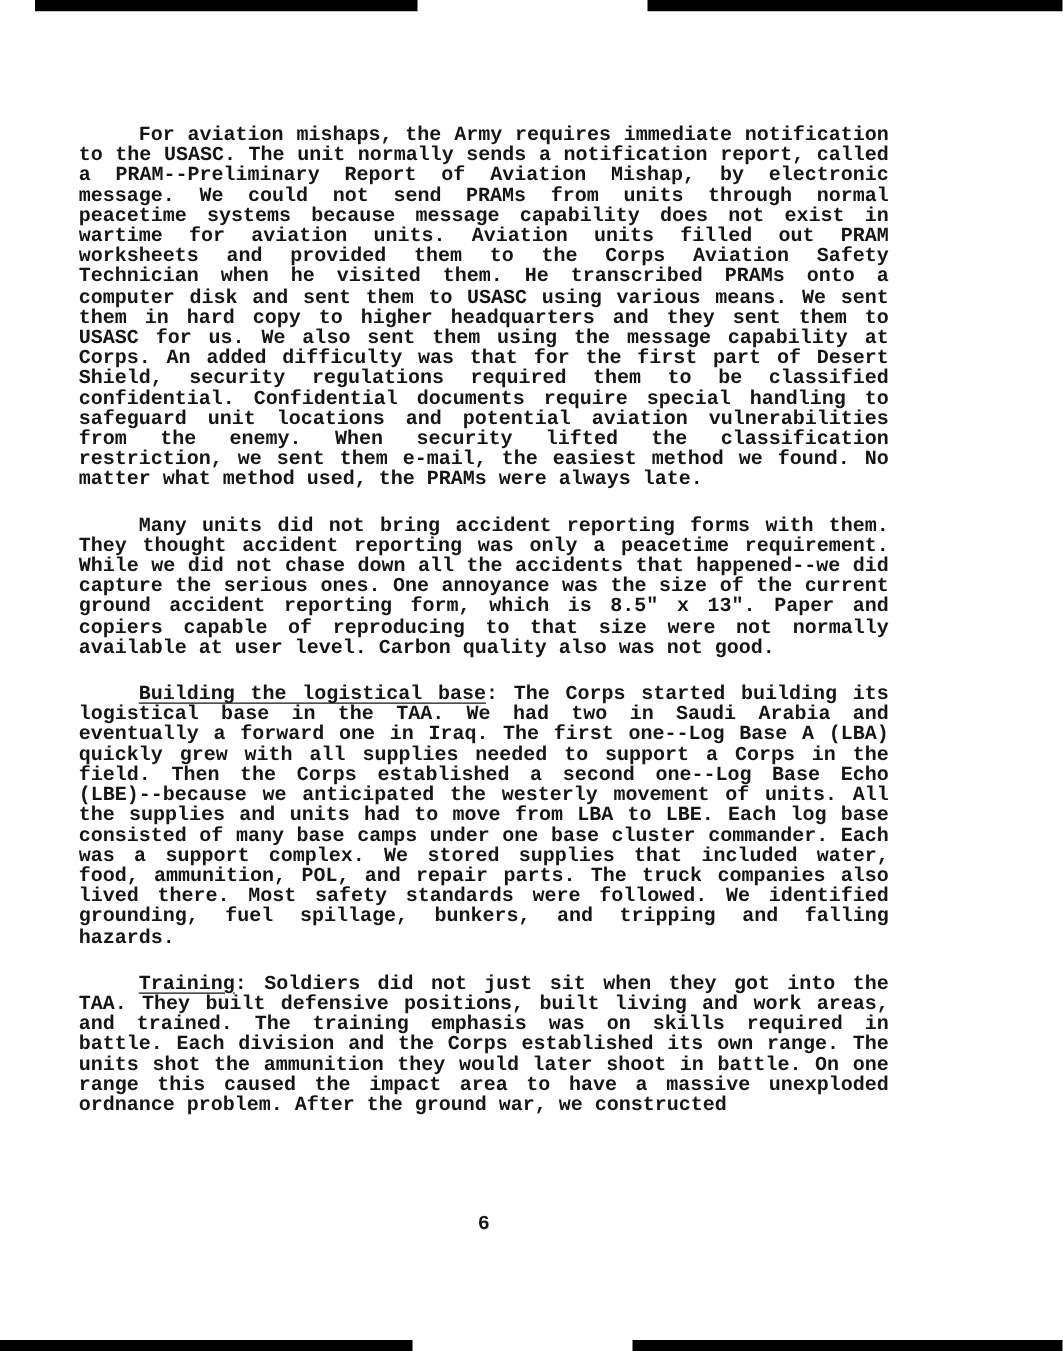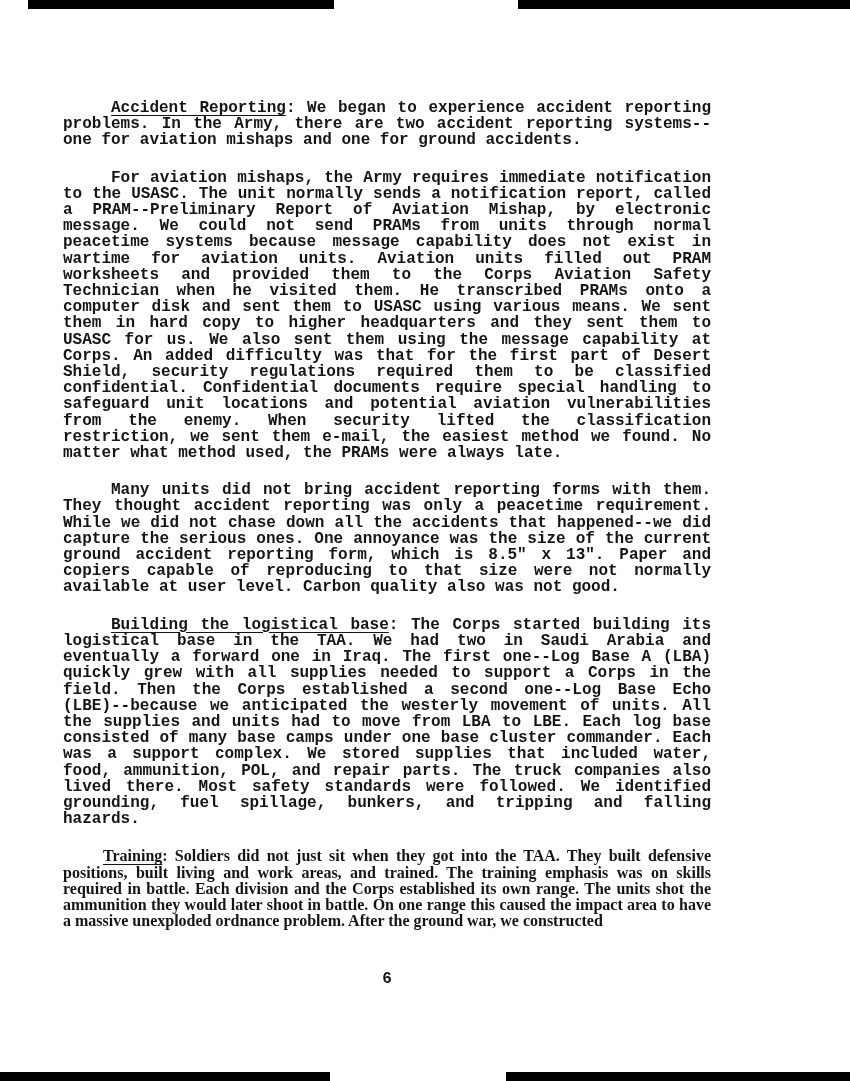--- a/index.html
+++ b/index.html
@@ -72,7 +72,6 @@
 
   <div class="text-block">
 
-    <div class="paragraph"><span class="para-heading">Accident Reporting</span><span>:  We began to experience accident reporting problems.  In the Army, there are two accident reporting systems--one for aviation mishaps and one for ground accidents.</span></div>
 
     <div class="paragraph"><span>For aviation mishaps, the Army requires immediate notification to the USASC.  The unit normally sends a notification report, called a PRAM--Preliminary Report of Aviation Mishap, by electronic message.  We could not send PRAMs from units through normal peacetime systems because message capability does not exist in wartime for aviation units.  Aviation units filled out PRAM worksheets and provided them to the Corps Aviation Safety Technician when he visited them.  He transcribed PRAMs onto a computer disk and sent them to USASC using various means.  We sent them in hard copy to higher headquarters and they sent them to USASC for us.  We also sent them using the message capability at Corps.  An added difficulty was that for the first part of Desert Shield, security regulations required them to be classified confidential.  Confidential documents require special handling to safeguard unit locations and potential aviation vulnerabilities from the enemy.  When security lifted the classification restriction, we sent them e-mail, the easiest method we found.  No matter what method used, the PRAMs were always late.</span></div>
 

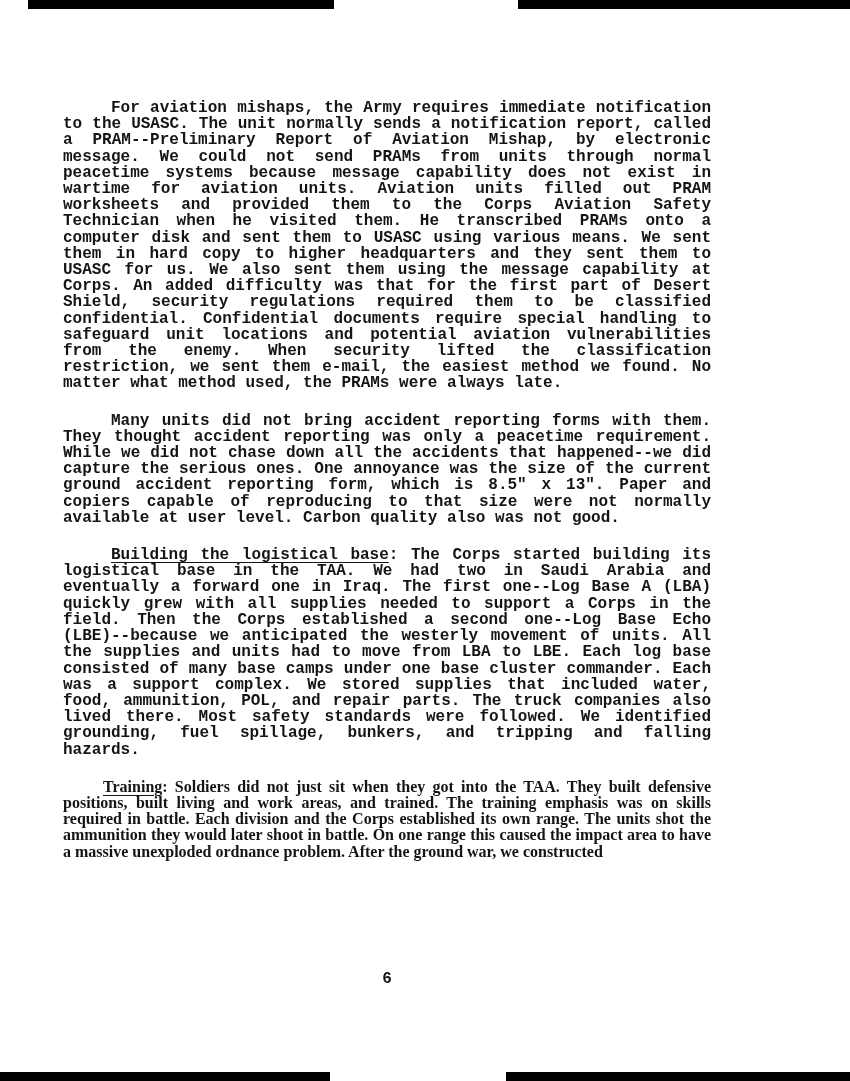--- a/index.html
+++ b/index.html
@@ -45,7 +45,7 @@
     margin: 0 0 21px 0;
     text-indent: 5ch;
   }
-  .paragraph:last-child { margin-bottom: 0; font-family: Liberation Serif, serif; }
+  .paragraph:last-child { margin-bottom: 0; }
   .para-heading {
     text-decoration: underline;
     text-underline-offset: 3px;

